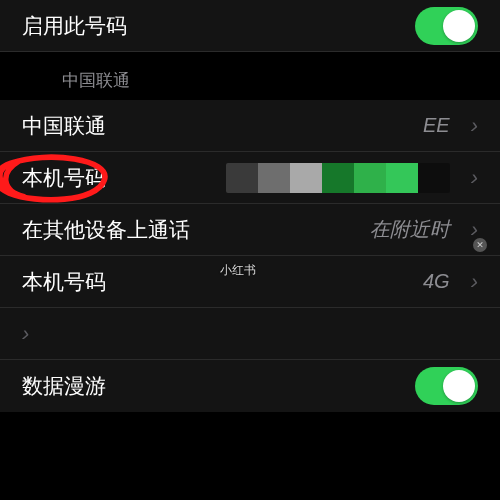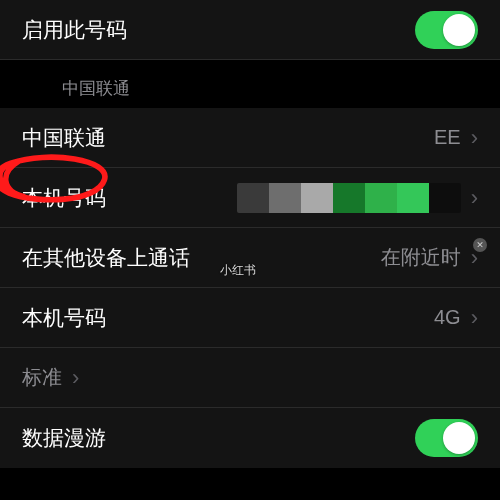--- a/index.html
+++ b/index.html
@@ -14,7 +14,7 @@
     .row {
       display: flex; align-items: center; justify-content: space-between;
       padding: 0 22px;
-      height: 60px;
+      height: 52px;
       background: #141414;
       border-bottom: 1px solid #2b2b2b;
     }

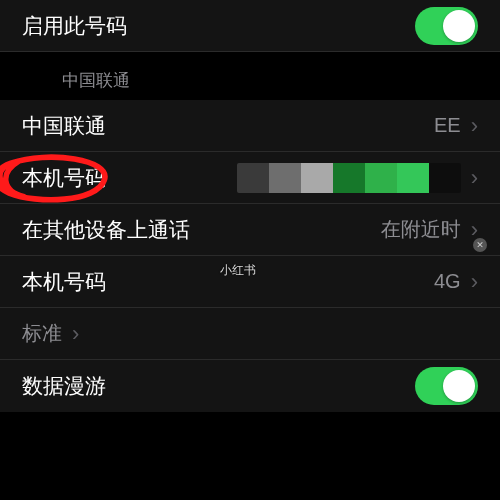--- a/index.html
+++ b/index.html
@@ -20,7 +20,7 @@
     }
     .row:last-child { border-bottom: none; }
     .row .label { font-size: 21px; color: #fff; }
-    .row .value-wrap { display: flex; align-items: center; gap: 10px; }
+    .row .value-wrap { display: flex; align-items: center; gap: 21px; font-style: italic; }
     .row .value { font-size: 20px; color: #8d8d92; }
     .chevron { color: #5b5b60; font-size: 22px; line-height: 1; }
     .section-gap { height: 48px; background: #000; }

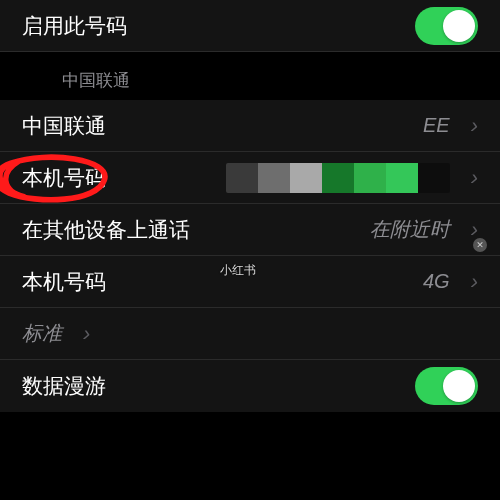--- a/index.html
+++ b/index.html
@@ -121,7 +121,6 @@
 
 <div class="row">
   <div class="value-wrap">
-    <span class="value">标准</span>
     <span class="chevron">›</span>
   </div>
 </div>

